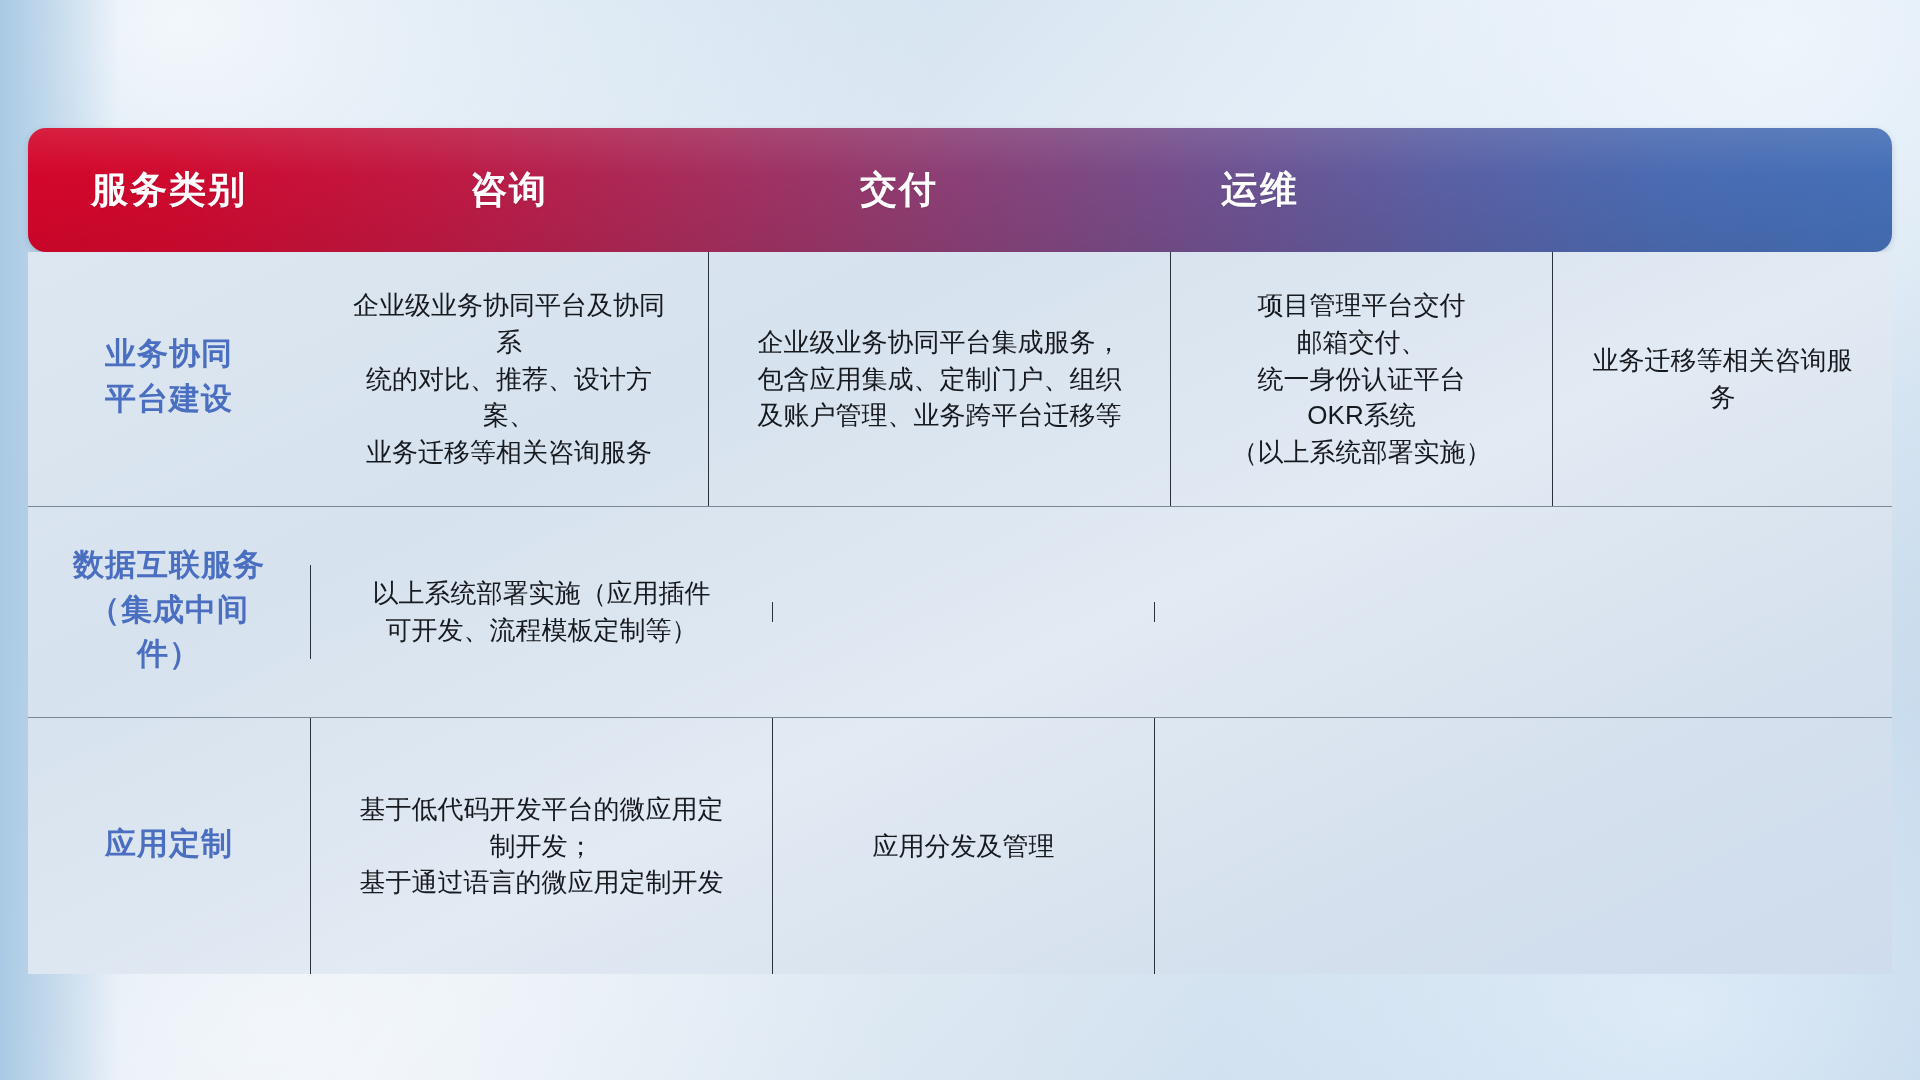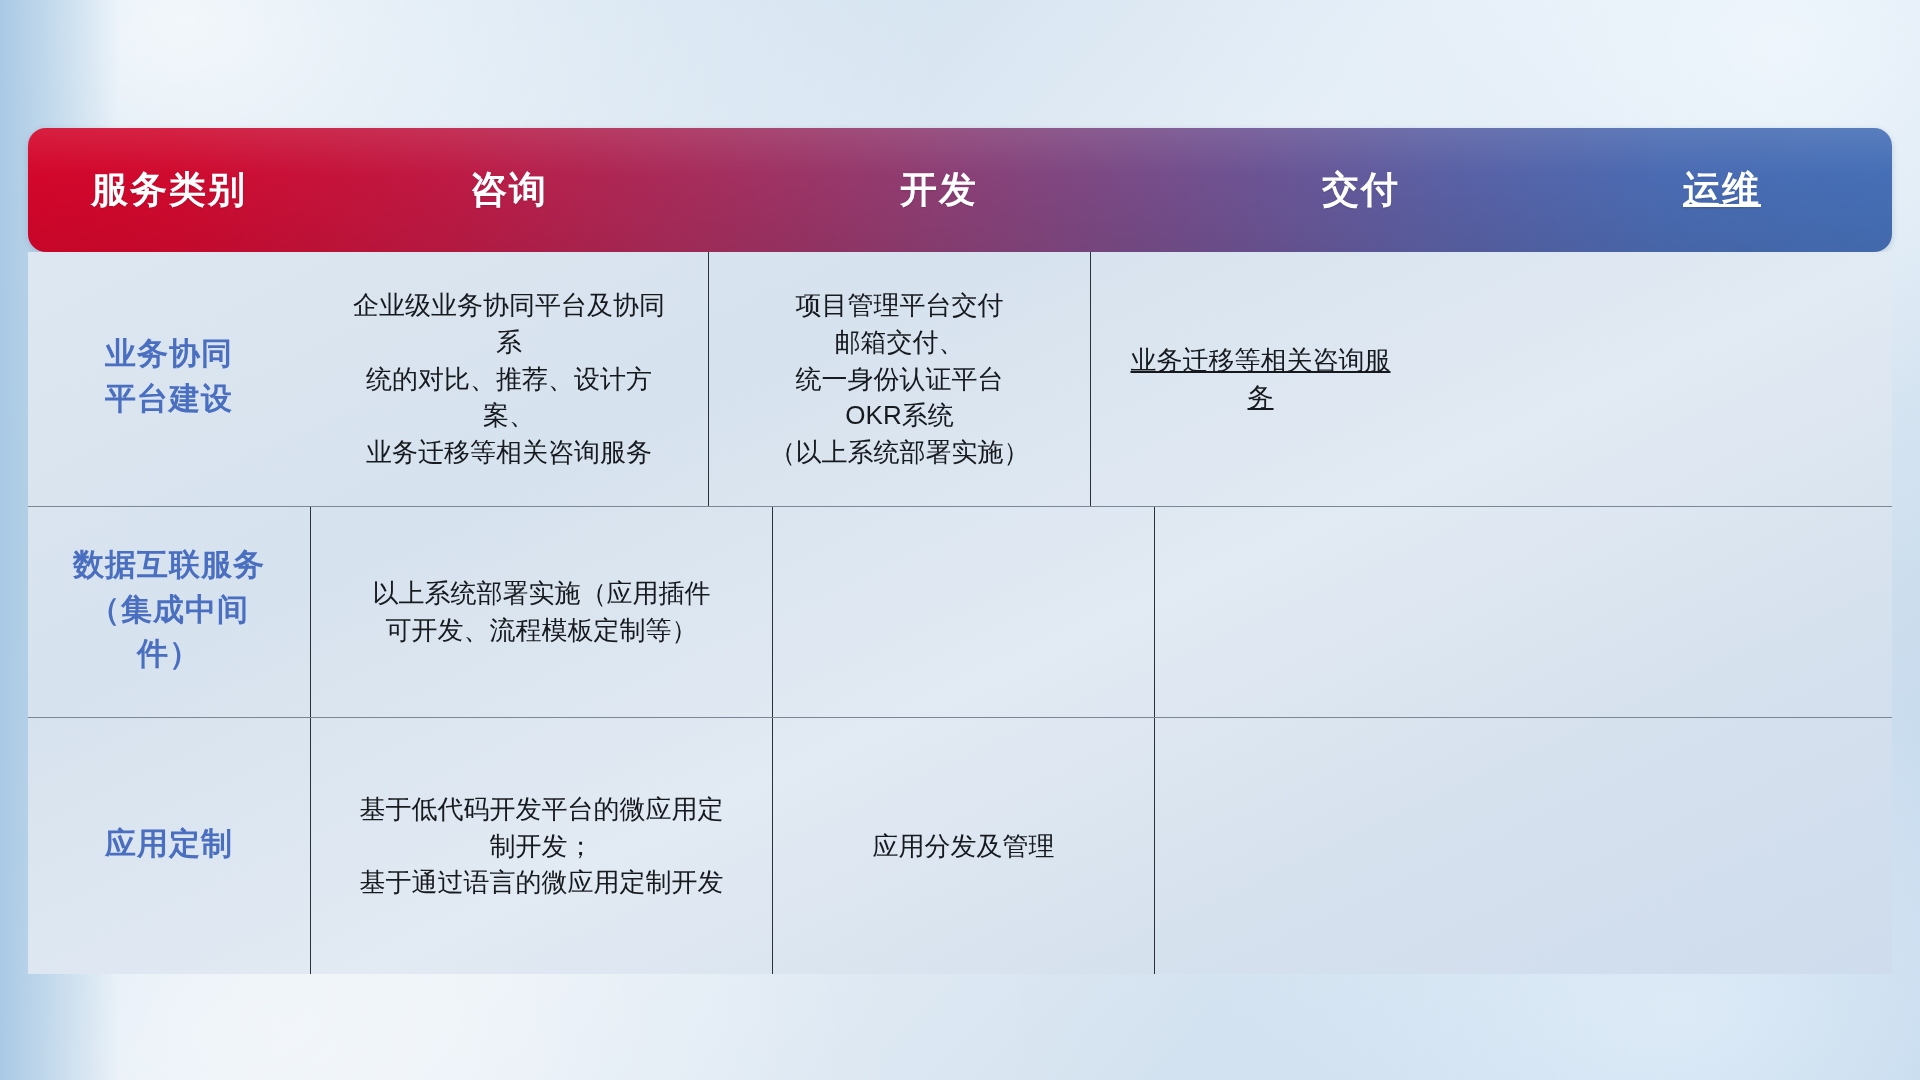--- a/index.html
+++ b/index.html
@@ -131,7 +131,6 @@
   <div class="thead">
     <div class="th c0">服务类别</div>
     <div class="th c1">咨询</div>
-    <div class="th c2">开发</div>
     <div class="th c3">交付</div>
     <div class="th c4">运维</div>
   </div>

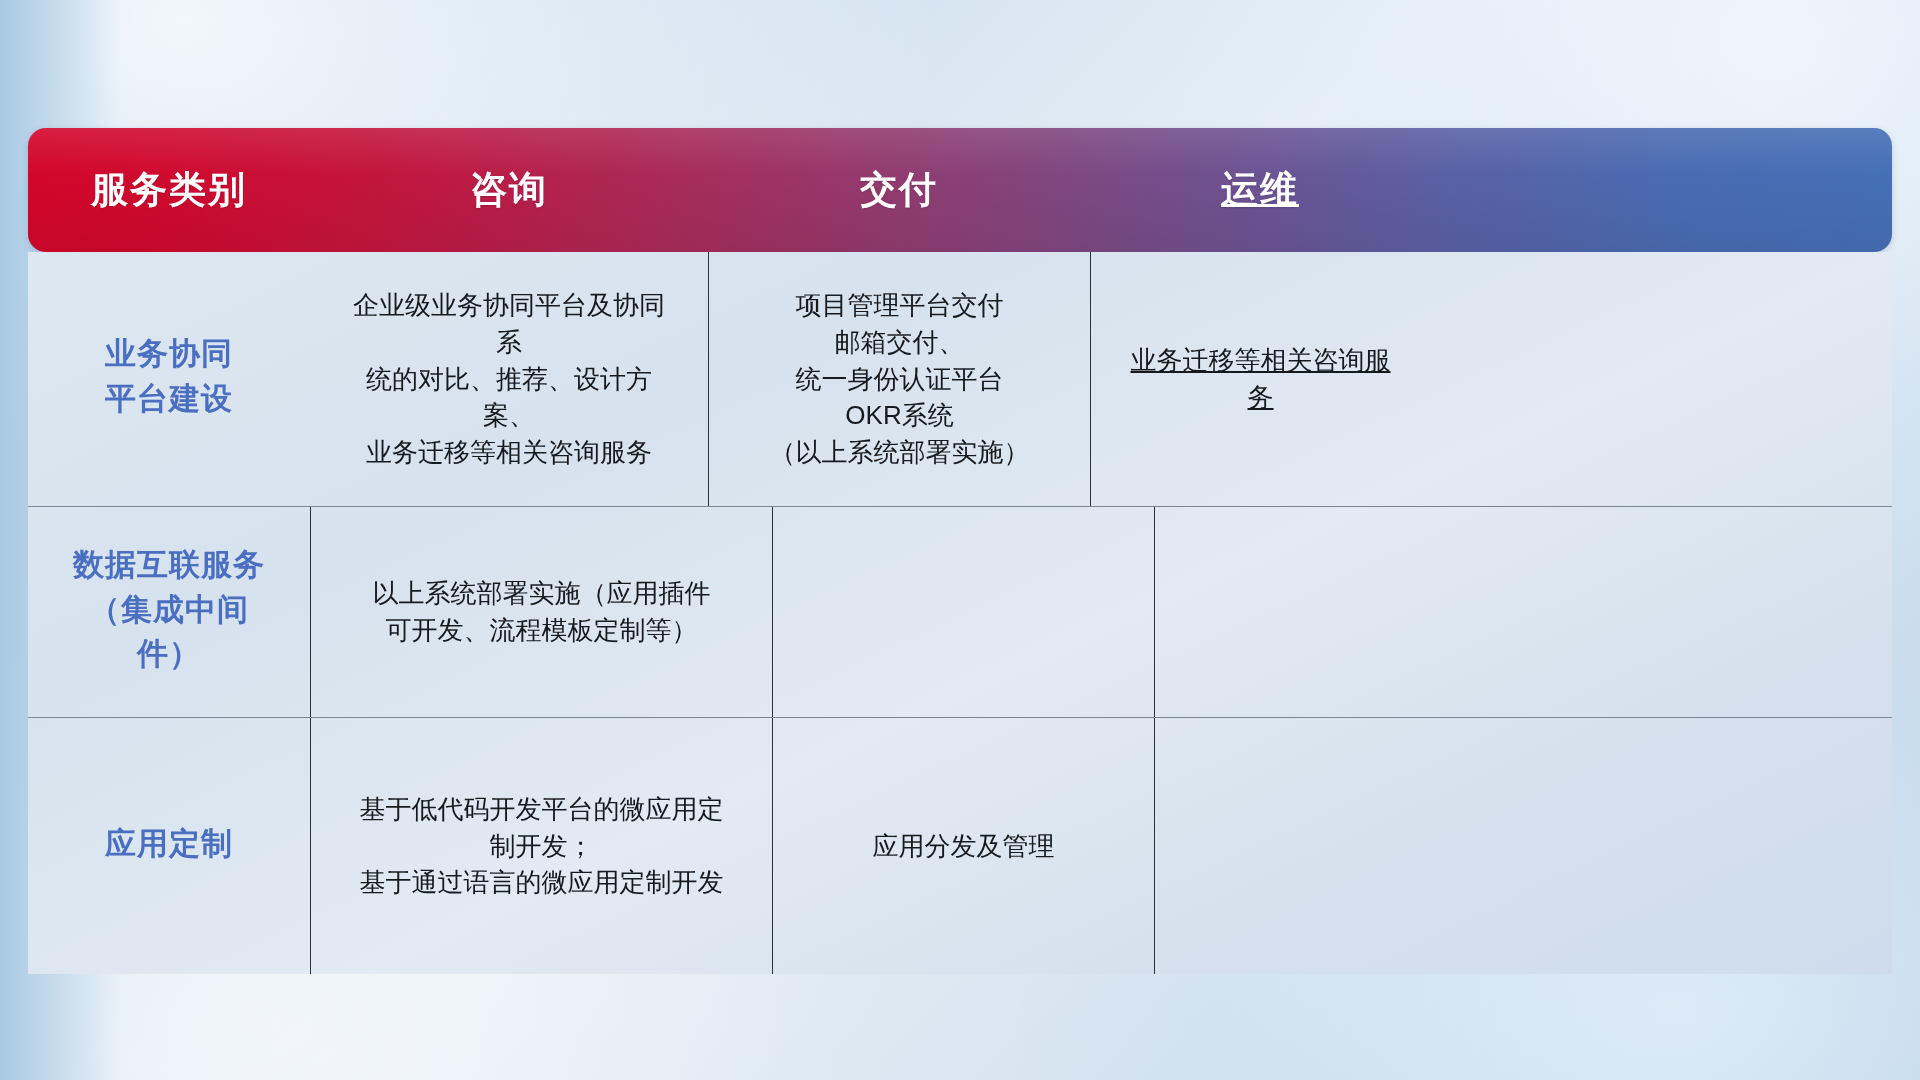--- a/index.html
+++ b/index.html
@@ -110,7 +110,7 @@
   .c1{width:398px;}
   .c2{width:462px;}
   .c3{width:382px;}
-  .c4{width:340px;text-decoration:underline;}
+  .c4{width:340px;}
 
   .r0{height:254px;}
   .r1{height:210px;}

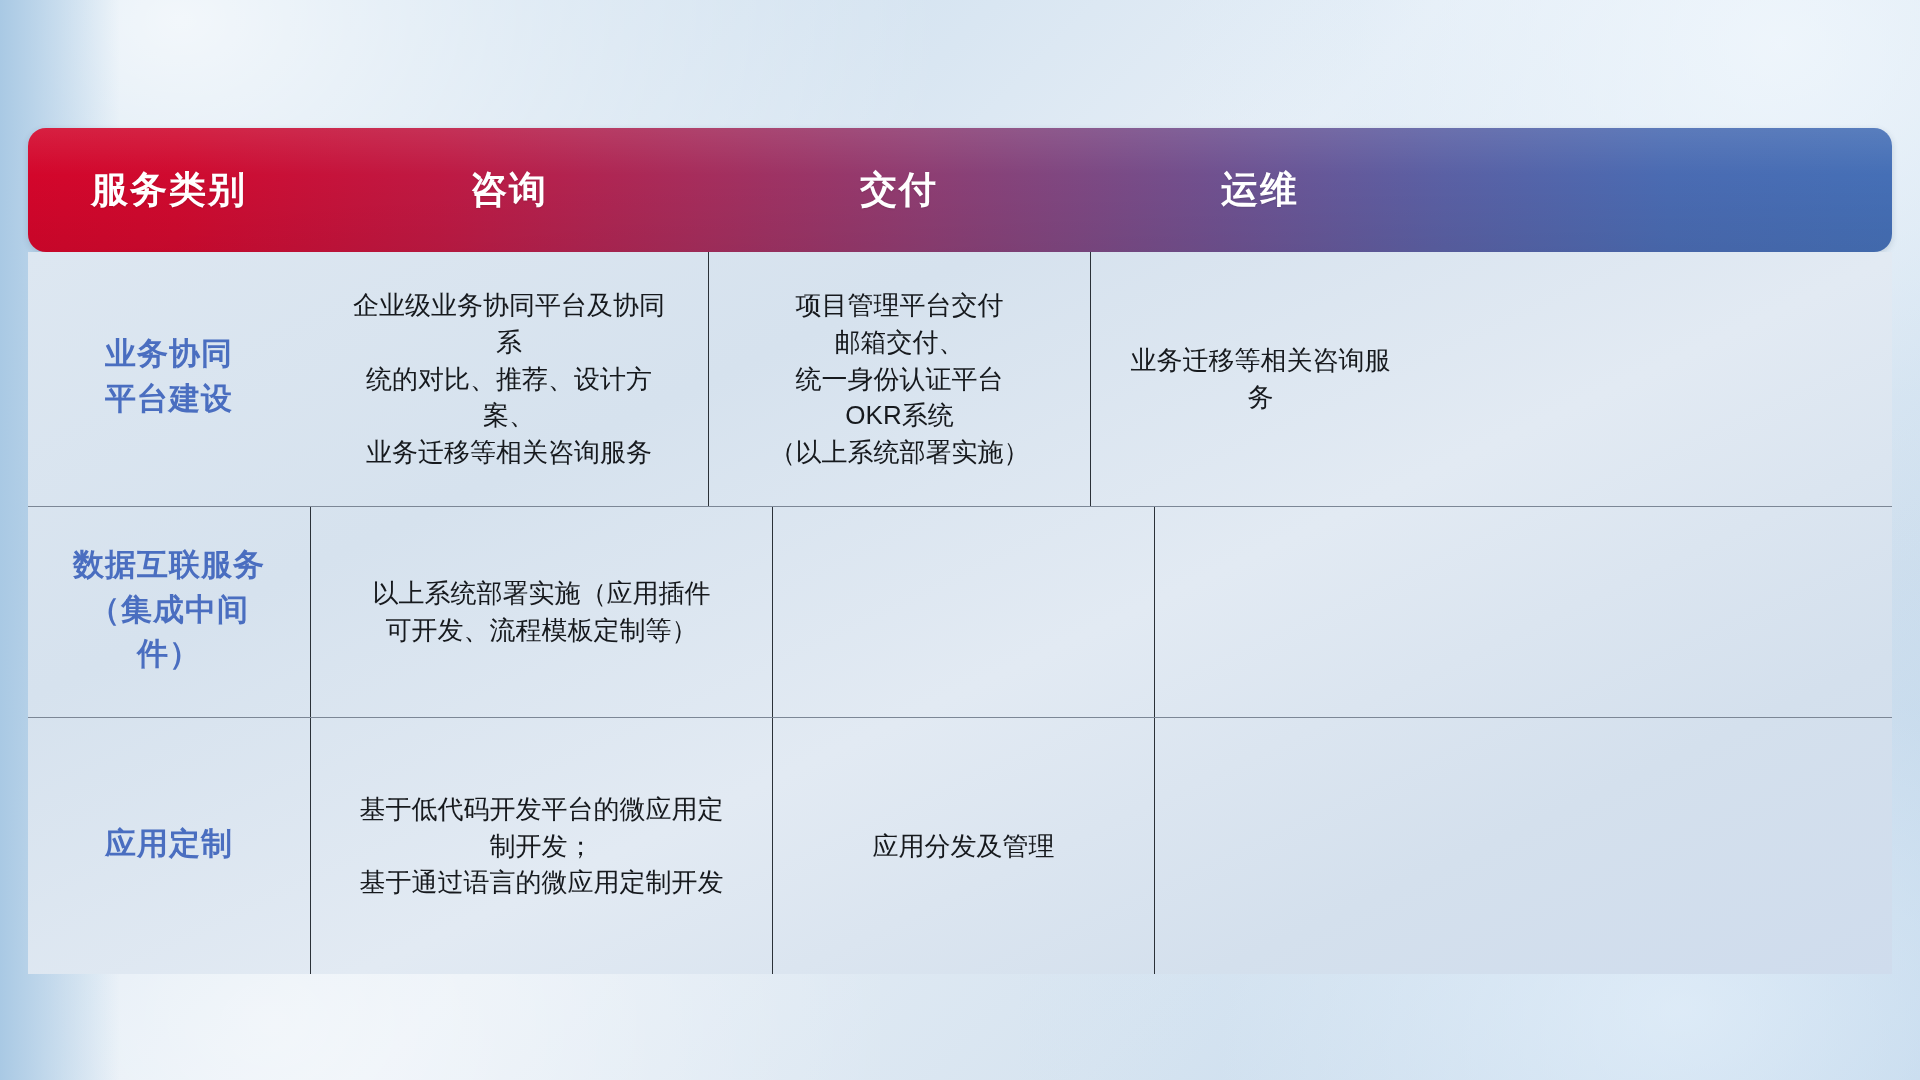--- a/index.html
+++ b/index.html
@@ -143,6 +143,9 @@
       <div class="td c1">企业级业务协同平台及协同系
 统的对比、推荐、设计方案、
 业务迁移等相关咨询服务</div>
+      <div class="td c2 div-left">企业级业务协同平台集成服务，
+包含应用集成、定制门户、组织
+及账户管理、业务跨平台迁移等</div>
       <div class="td c3 div-left">项目管理平台交付
 邮箱交付、
 统一身份认证平台

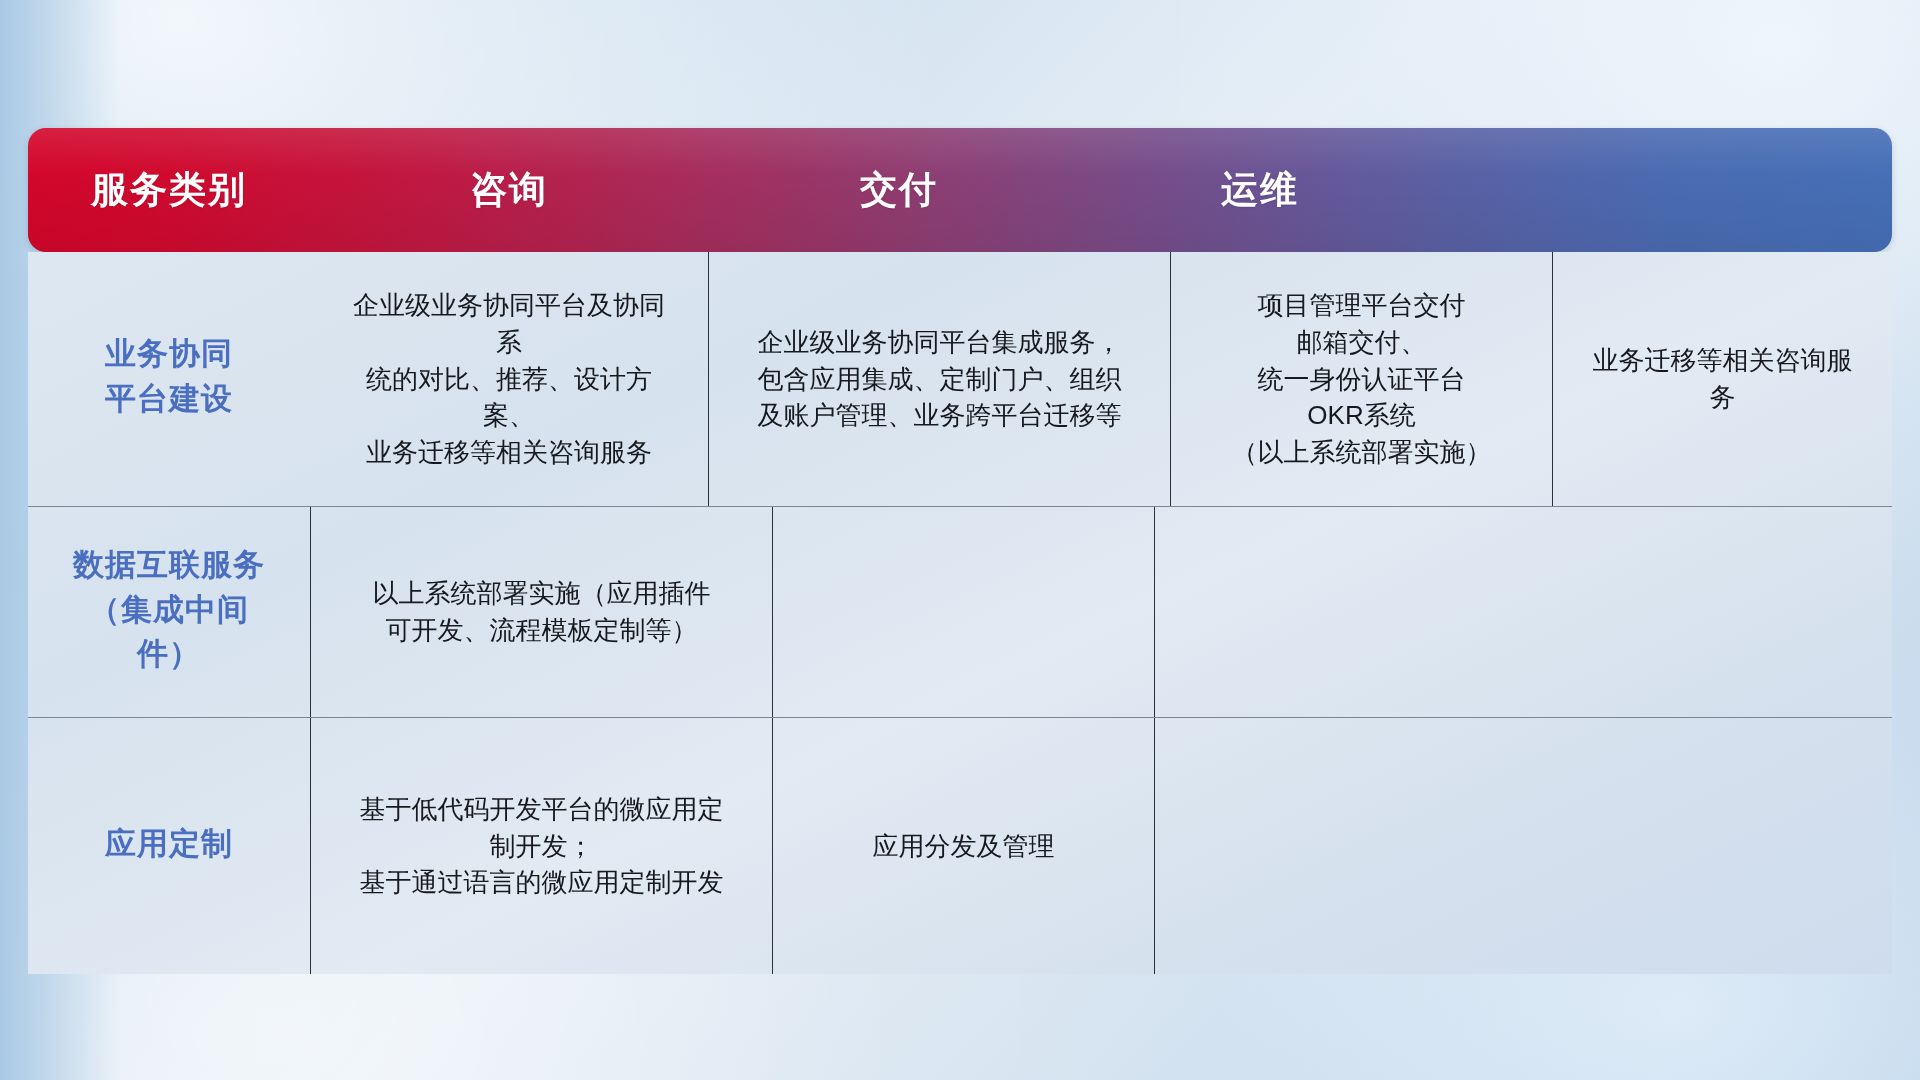--- a/index.html
+++ b/index.html
@@ -113,7 +113,7 @@
   .c4{width:340px;}
 
   .r0{height:254px;}
-  .r1{height:210px;}
+  .r1{height:210px;align-items:center;}
   .r2{height:256px;}
 </style>
 </head>

